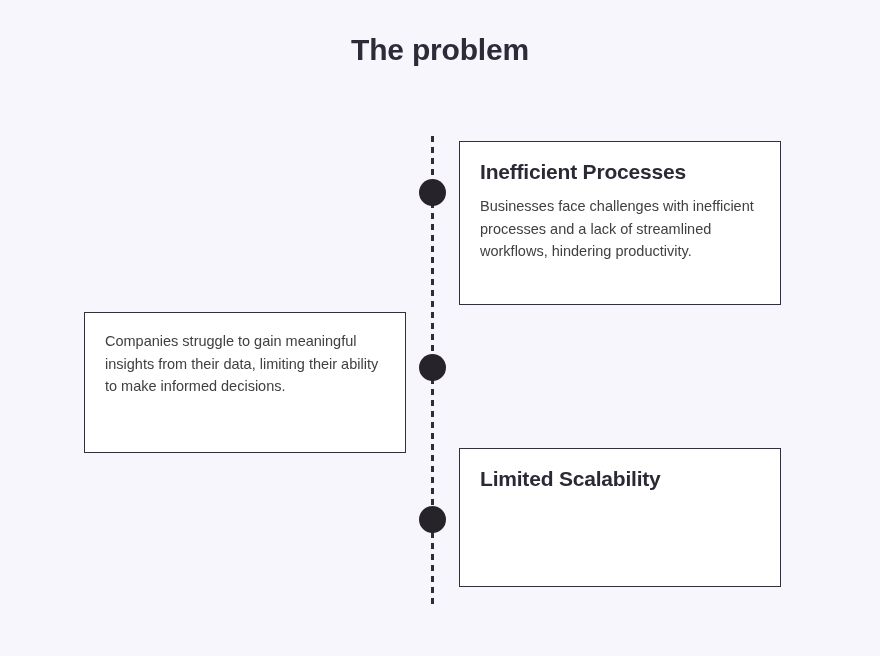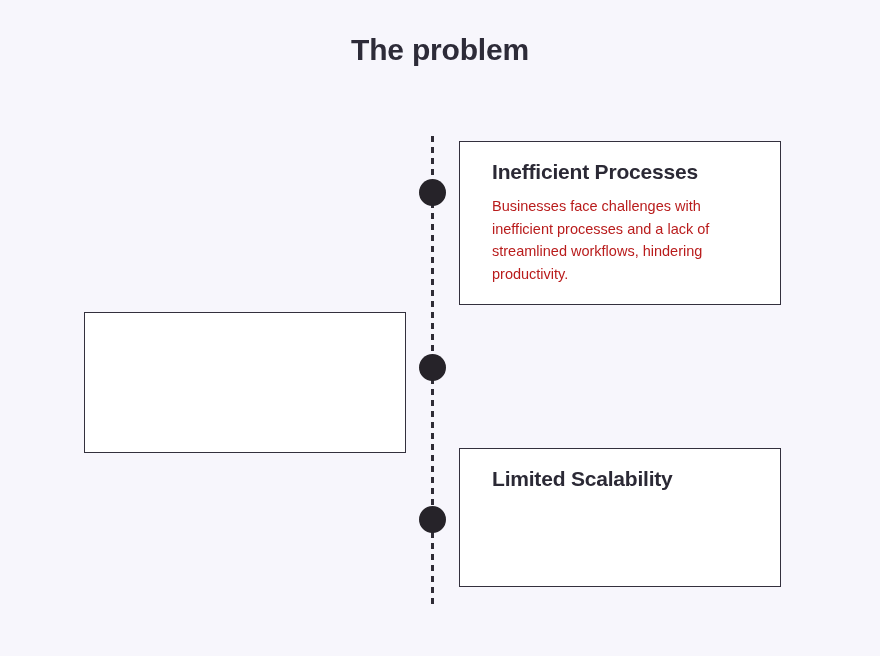--- a/index.html
+++ b/index.html
@@ -77,7 +77,7 @@
     box-sizing: border-box;
     background: #ffffff;
     border: 1.5px solid #33303d;
-    padding: 17px 20px 18px 32px;
+    padding: 17px 20px 18px 20px;
   }
   .card-right-1 {
     left: 459px;

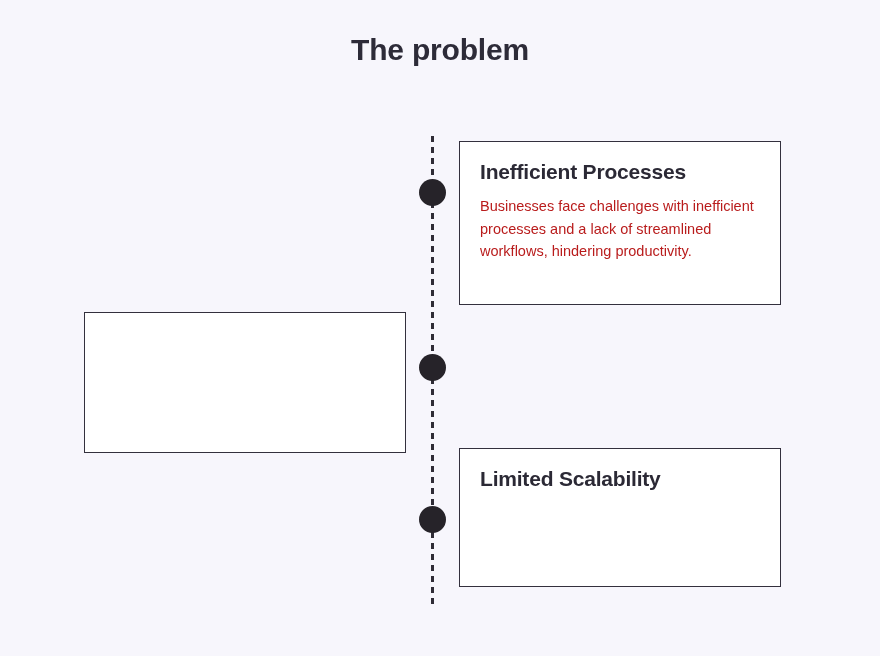--- a/index.html
+++ b/index.html
@@ -109,7 +109,7 @@
   .card-body {
     font-size: 14.5px;
     line-height: 22.6px;
-    color: #b91c1c;
+    color: #404040;
     margin: 0;
   }
 </style>

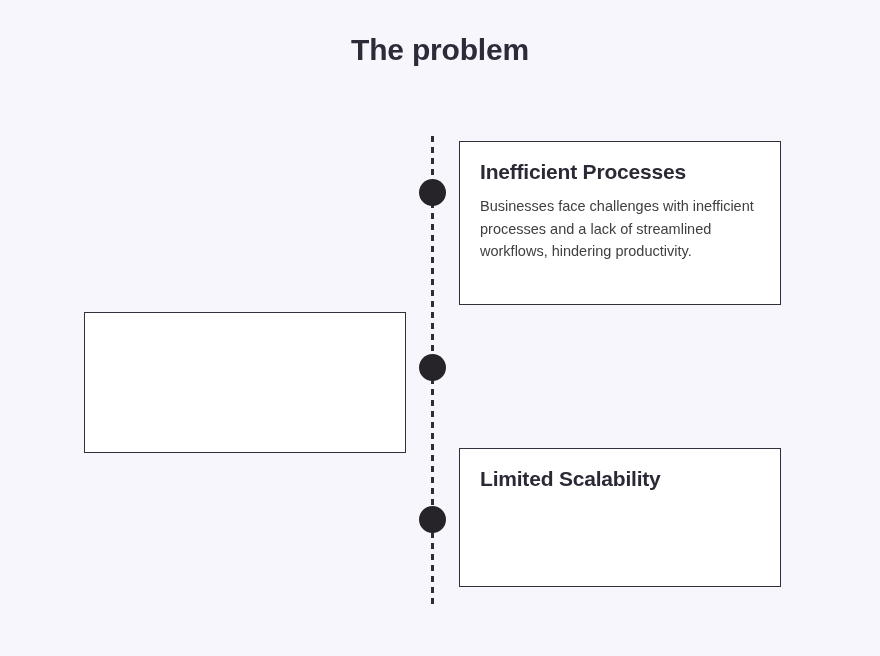--- a/index.html
+++ b/index.html
@@ -134,6 +134,7 @@
   </div>
 
   <div class="card card-left-1">
+    <div class="card-body">Companies struggle to gain meaningful insights from their data, limiting their ability to make informed decisions.</div>
   </div>
 
   <div class="card card-right-2">

